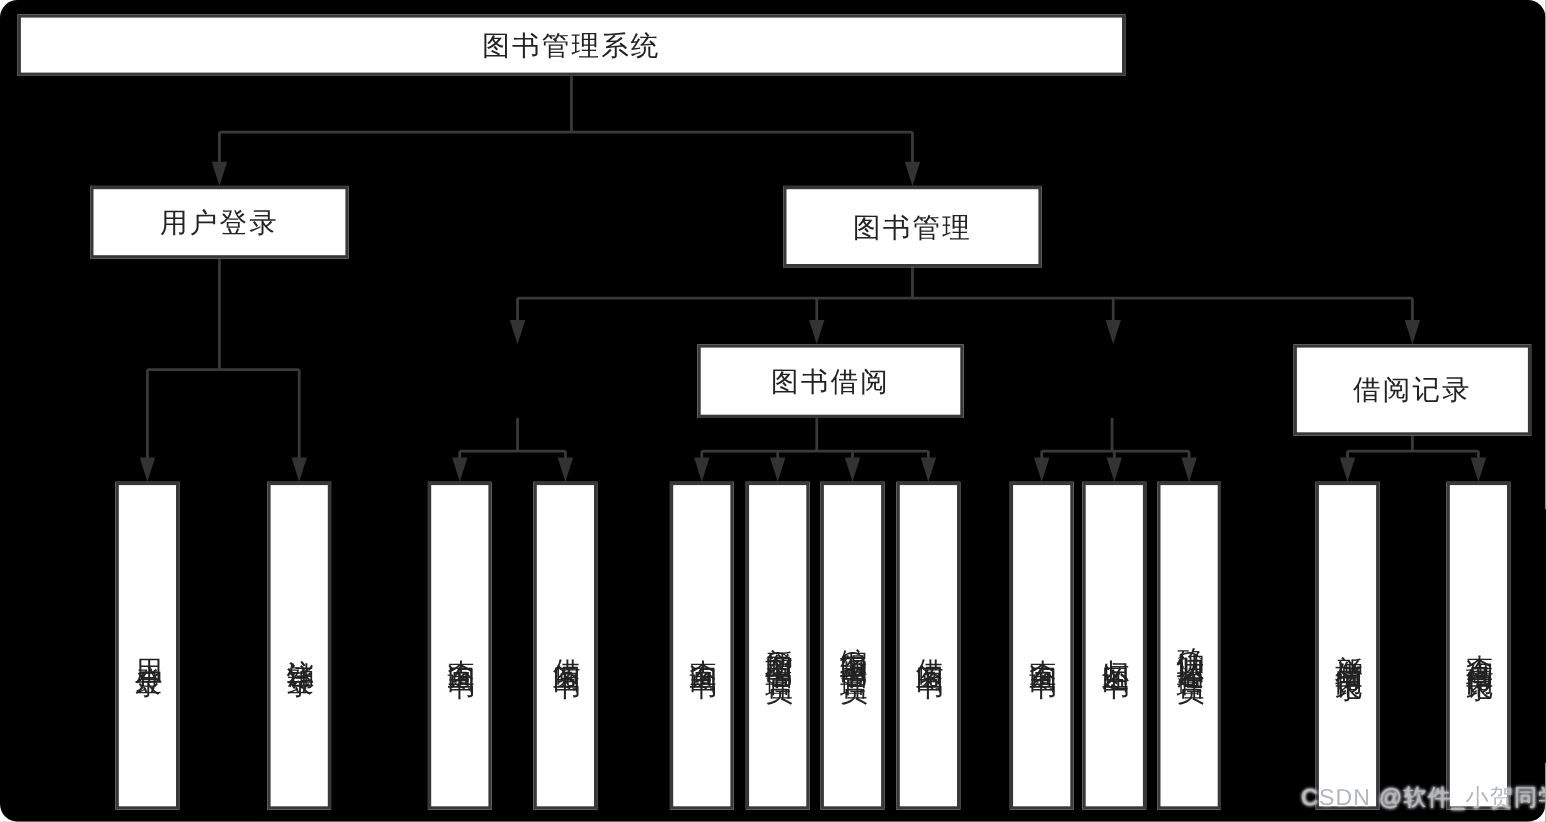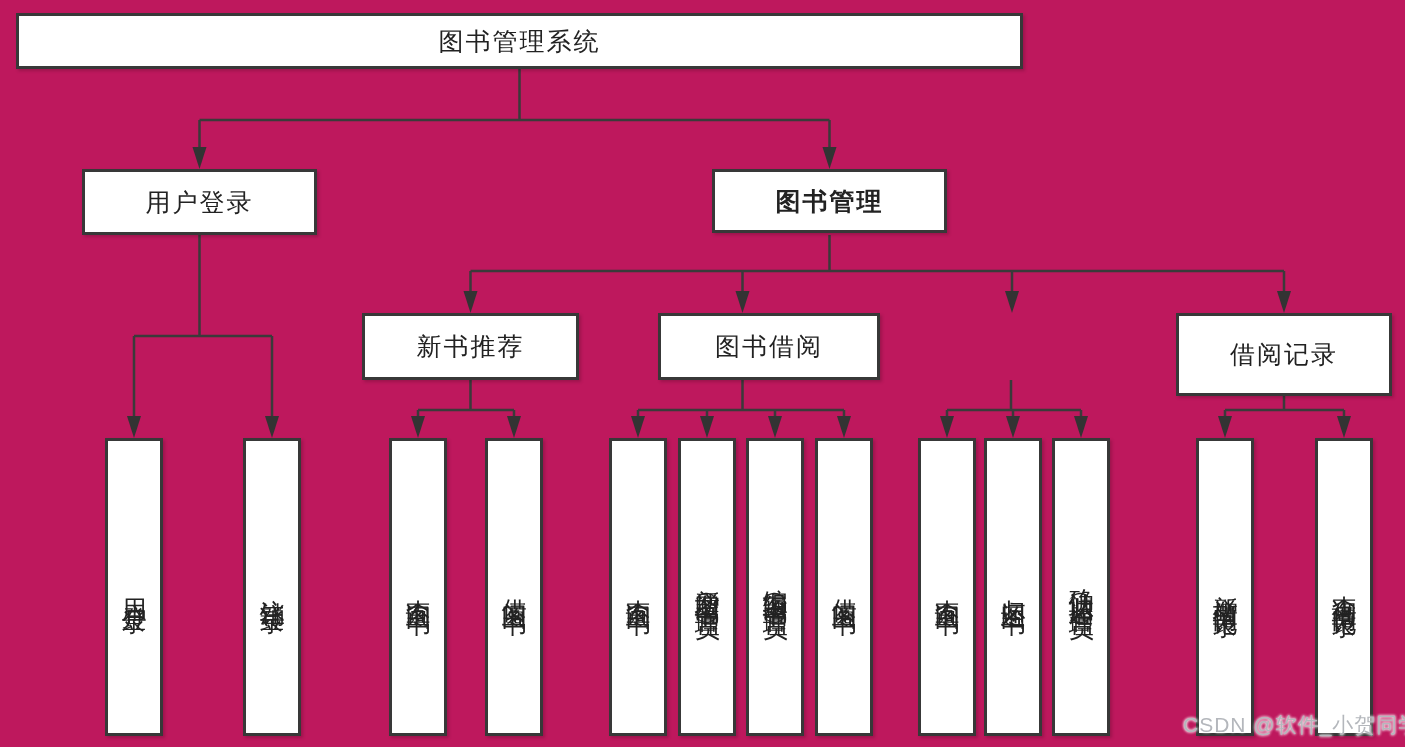--- a/index.html
+++ b/index.html
@@ -6,9 +6,10 @@
   .canvas{
     position:relative;
     width:1405px;height:747px;
-    background:#be185d;
+    background:#000000;
     font-family:"Liberation Sans", sans-serif;
     overflow:hidden;
+    border-radius:16px;
   }
   .connectors{position:absolute;left:0;top:0;width:1405px;height:747px;}
   .connectors path{stroke:#3a3a3a;stroke-width:2.5;fill:none;}

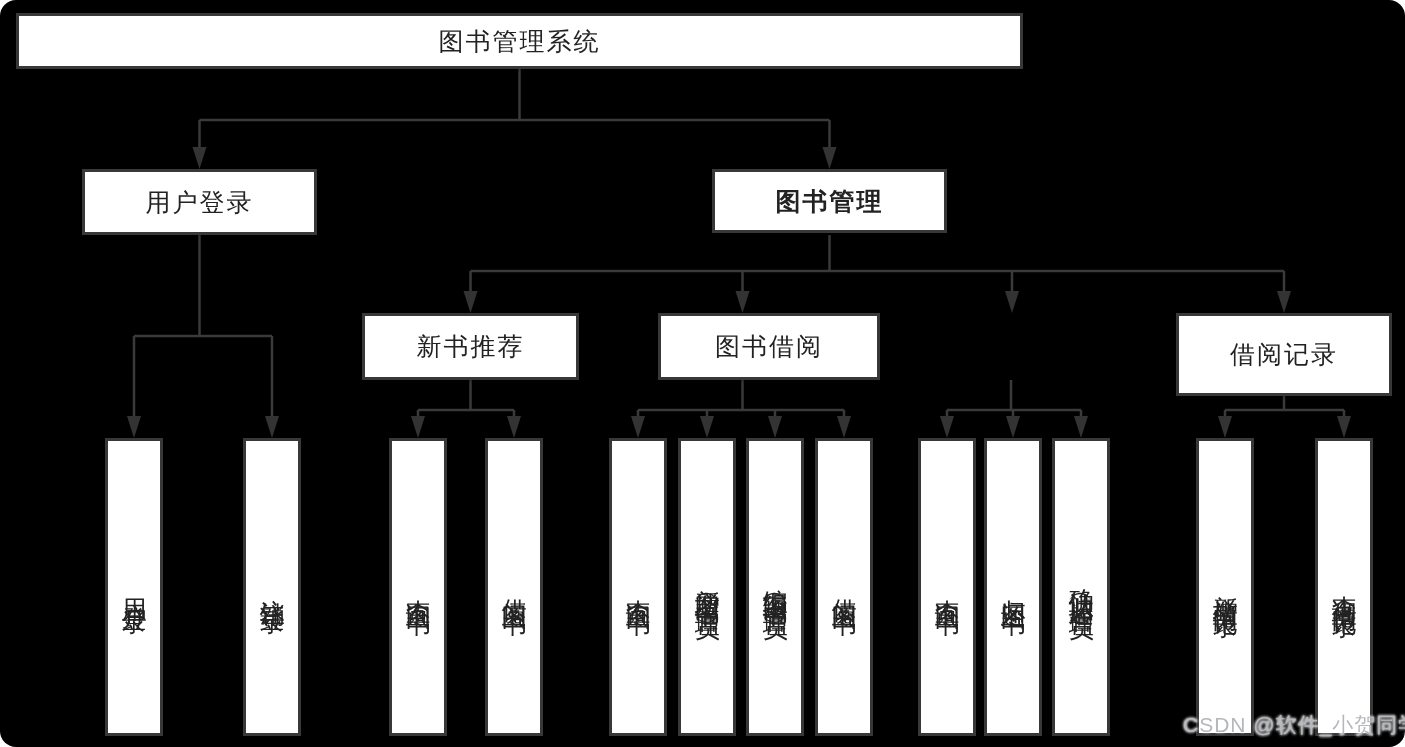--- a/index.html
+++ b/index.html
@@ -38,7 +38,7 @@
   .n-root{left:16px;top:13px;width:1007px;height:56px;}
   
   .n-user{left:82px;top:169px;width:235px;height:66px;}
-  .n-book{left:712px;top:169px;width:235px;height:64px;font-weight:bold;}
+  .n-book{left:712px;top:169px;width:235px;height:74px;}
   
   .n-new{left:362px;top:313px;width:217px;height:67px;}
   .n-borrow{left:634px;top:313px;width:222px;height:67px;margin-left:24px;}

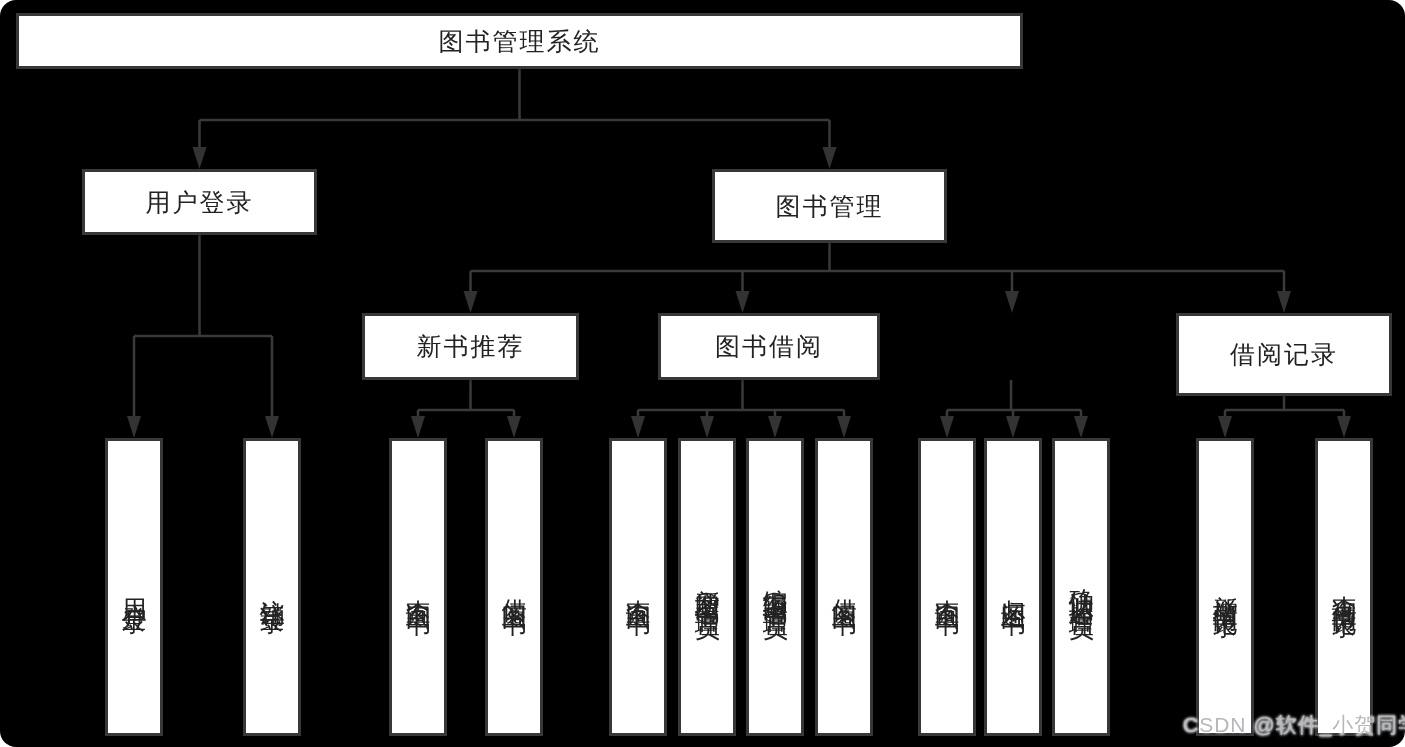--- a/index.html
+++ b/index.html
@@ -129,9 +129,6 @@
     <span>图书管理</span>
   </div>
 
-  <div class="node hbox n-new">
-    <span>新书推荐</span>
-  </div>
   <div class="node hbox n-borrow">
     <span>图书借阅</span>
   </div>

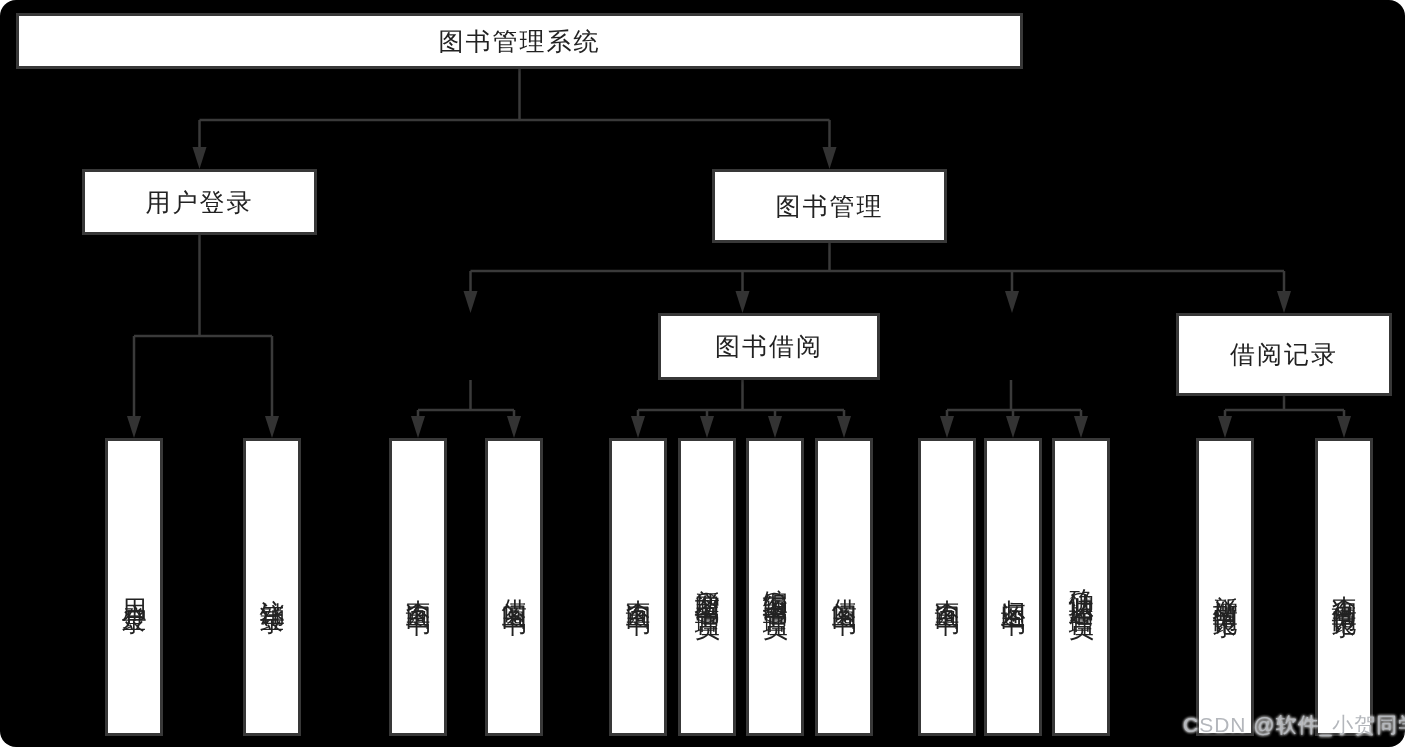--- a/index.html
+++ b/index.html
@@ -41,7 +41,7 @@
   .n-book{left:712px;top:169px;width:235px;height:74px;}
   
   .n-new{left:362px;top:313px;width:217px;height:67px;}
-  .n-borrow{left:634px;top:313px;width:222px;height:67px;margin-left:24px;}
+  .n-borrow{left:634px;top:313px;width:242px;height:67px;}
   .n-current{left:902px;top:313px;width:218px;height:67px;}
   .n-records{left:1176px;top:313px;width:216px;height:83px;}
   

